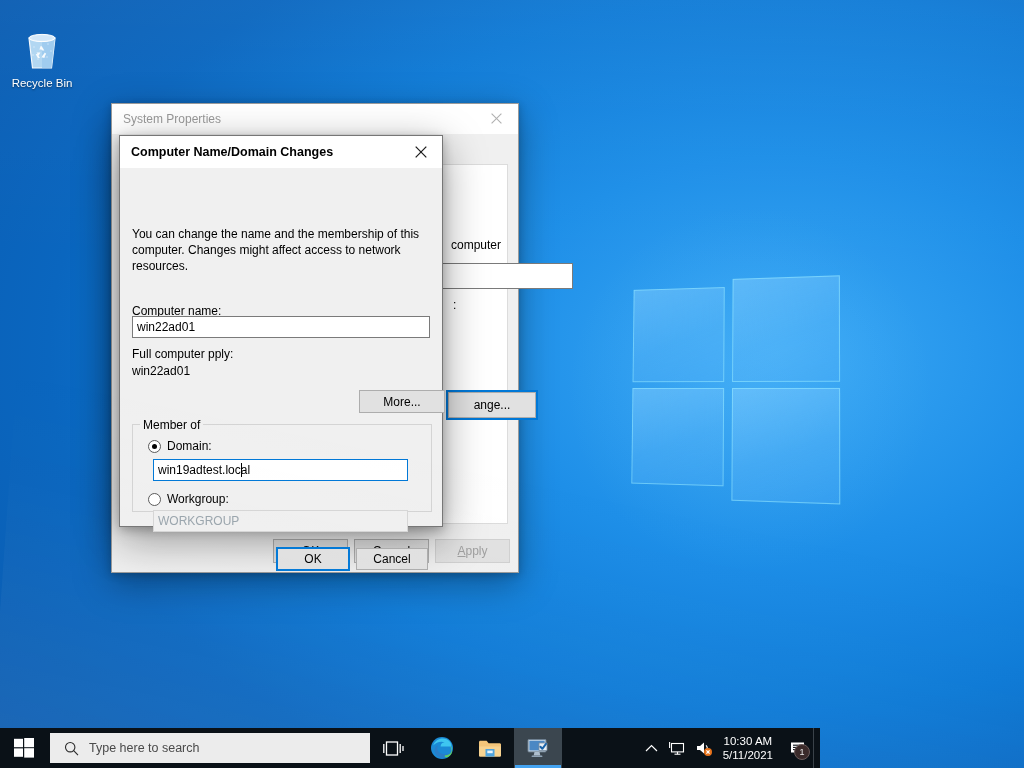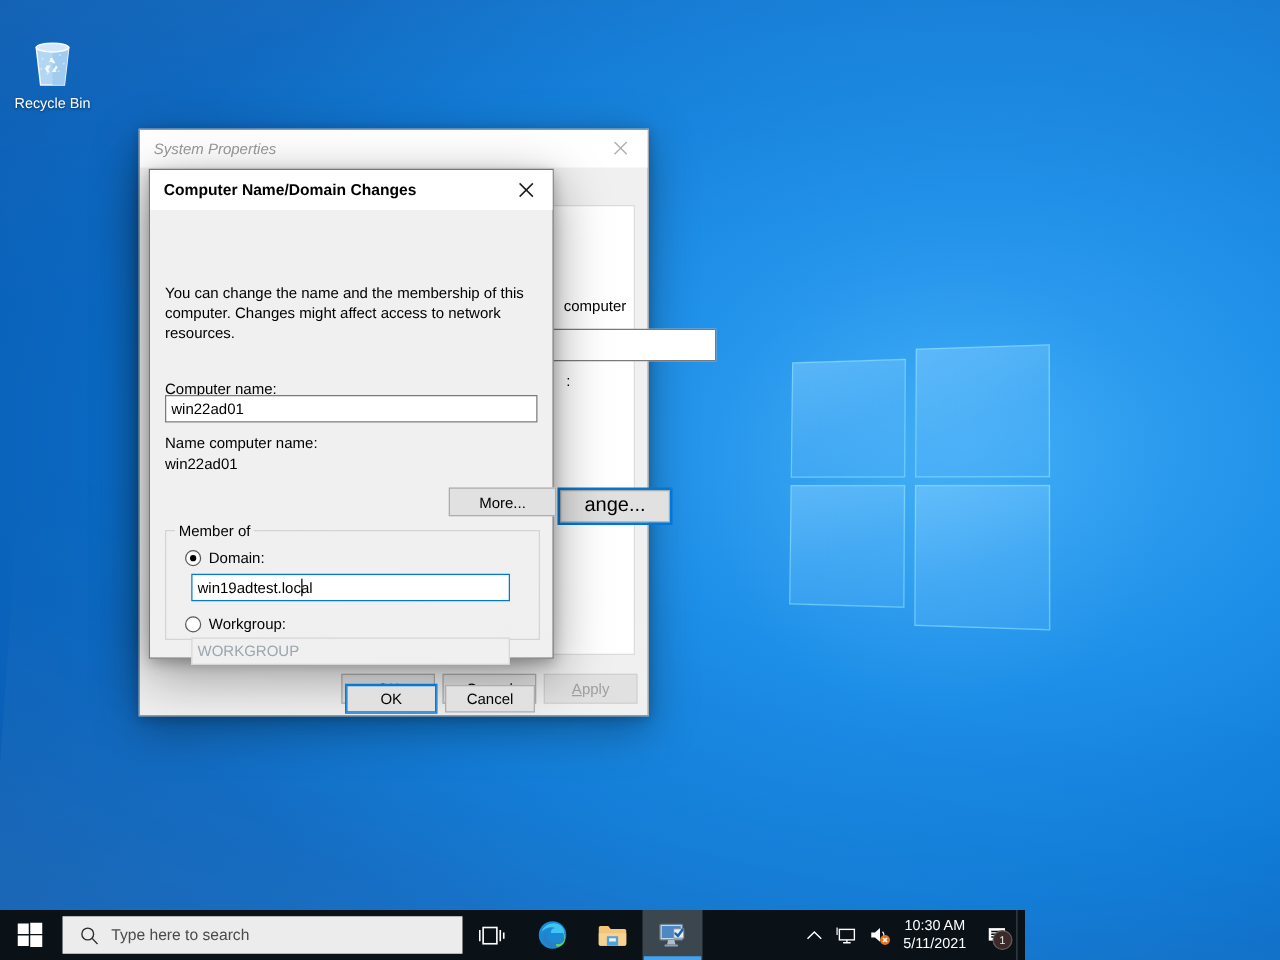--- a/index.html
+++ b/index.html
@@ -87,7 +87,6 @@
     height: 30px; background: #ffffff;
     display: flex; align-items: center;
     position: relative;
-    font-style: italic;
   }
   #sp-title {
     margin-left: 11px; font-size: 12px; color: #999999;

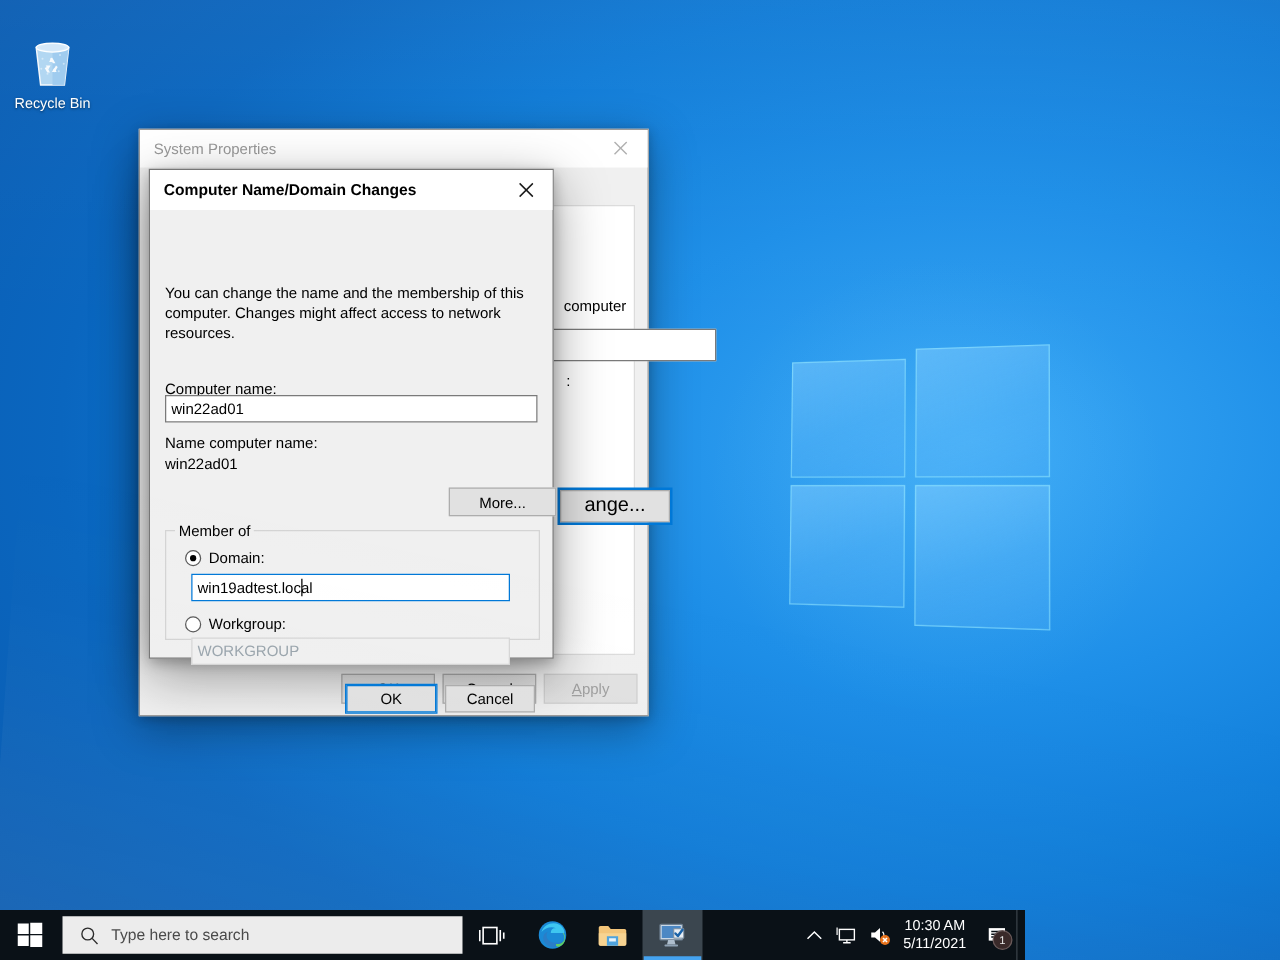--- a/index.html
+++ b/index.html
@@ -431,7 +431,7 @@
       <div class="cn-label" id="cn-name-label">Computer name:</div>
       <input id="cn-name-input" type="text" value="win22ad01" style="">
 
-      <div class="cn-label" id="cn-full-label">Name computer name:</div>
+      <div class="cn-label" id="cn-full-label">Full computer pply:</div>
       <div class="cn-label" id="cn-full-value">win22ad01</div>
 
       <div class="win-btn" id="cn-more">More...</div>

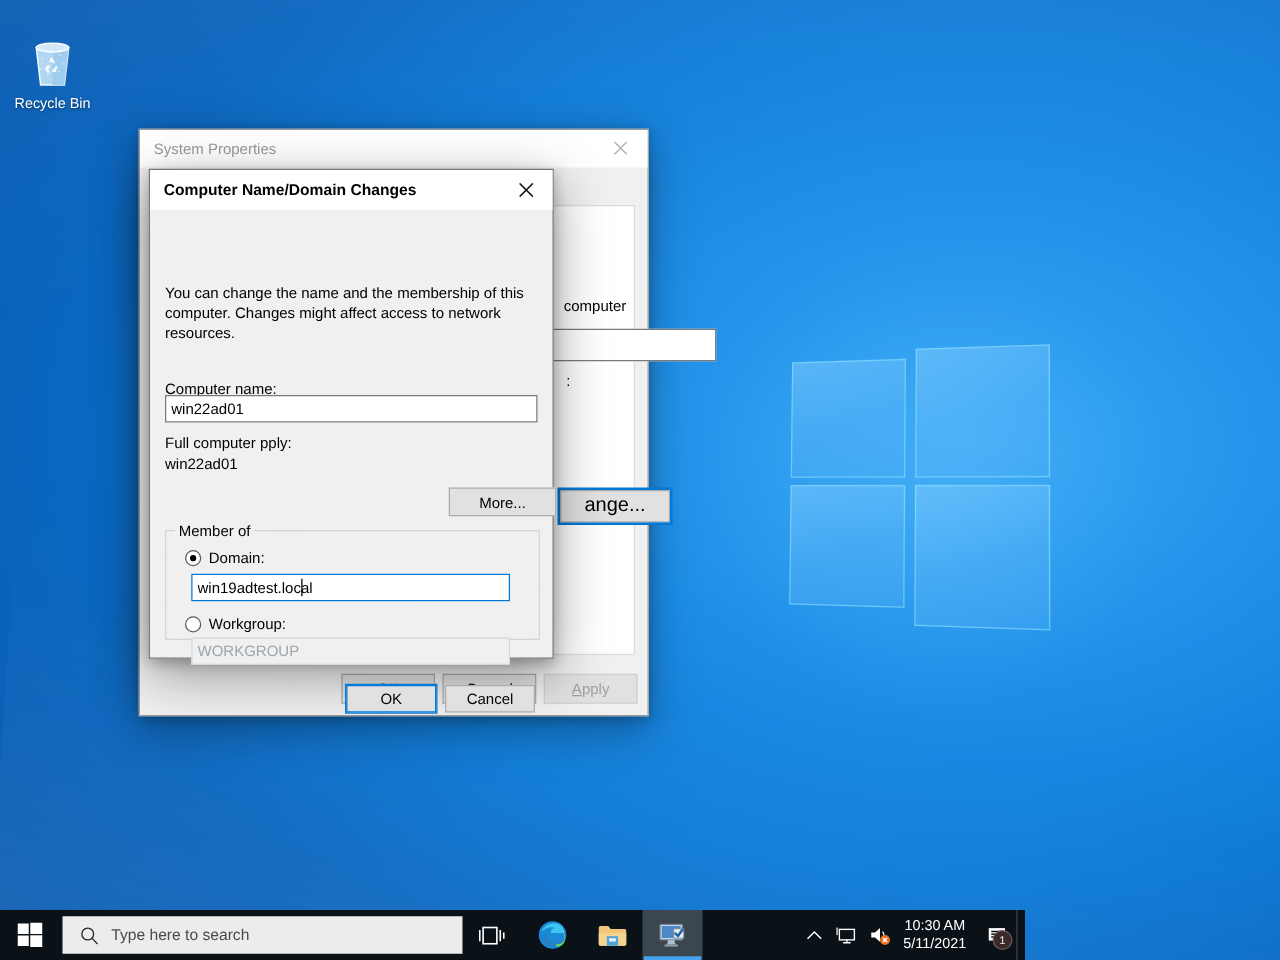--- a/index.html
+++ b/index.html
@@ -131,7 +131,7 @@
     background: #e1e1e1; border: 1px solid #adadad;
     outline: 2px solid #0078d7;
     display: flex; align-items: center; justify-content: center;
-    font-size: 16px; color: #000; cursor: default;
+    font-size: 12px; color: #000; cursor: default;
     font-family: "Liberation Sans", sans-serif;
   }
 

